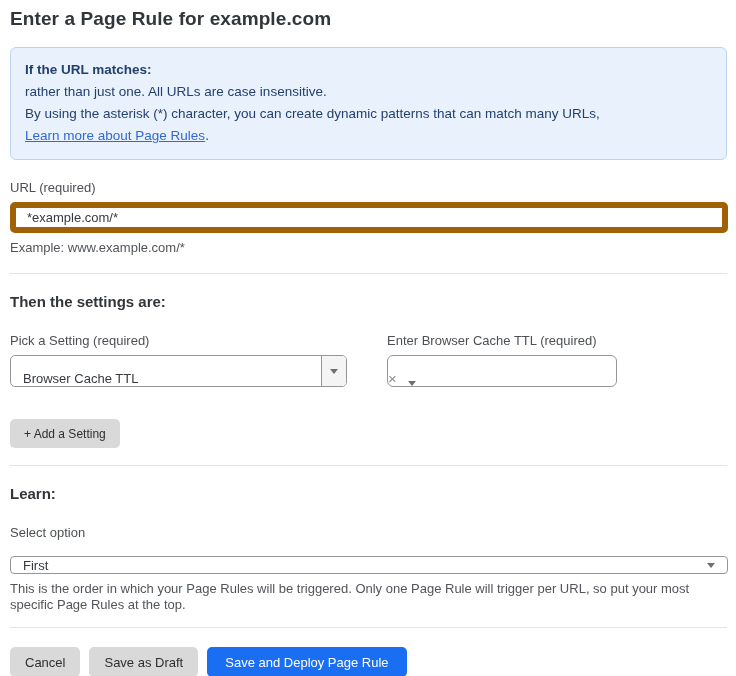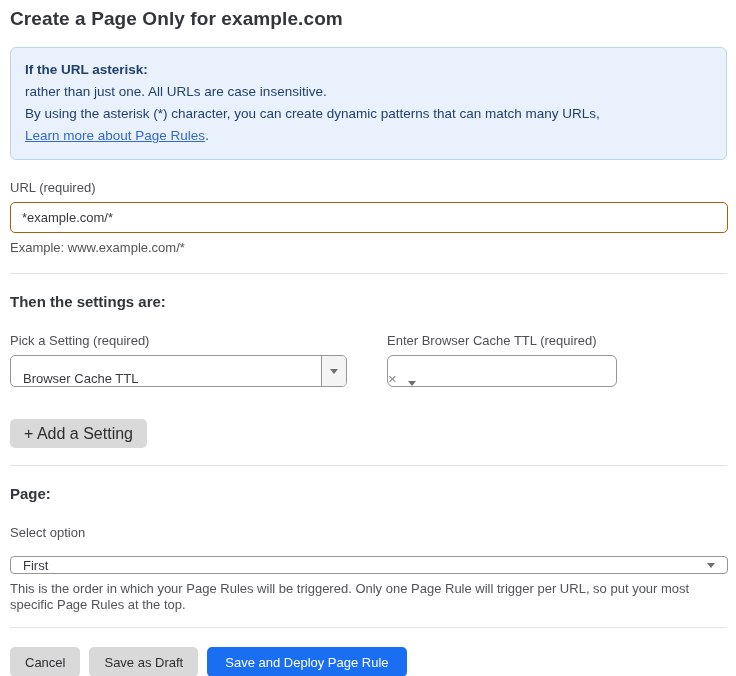--- a/index.html
+++ b/index.html
@@ -179,7 +179,7 @@
 
 <div class="page">
 
-  <h1 class="page-title">Create a Page Only for example.com</h1>
+  <h1 class="page-title">Enter a Page Rule for example.com</h1>
 
   <div class="info-box">
     <div class="info-heading">If the URL asterisk:</div>

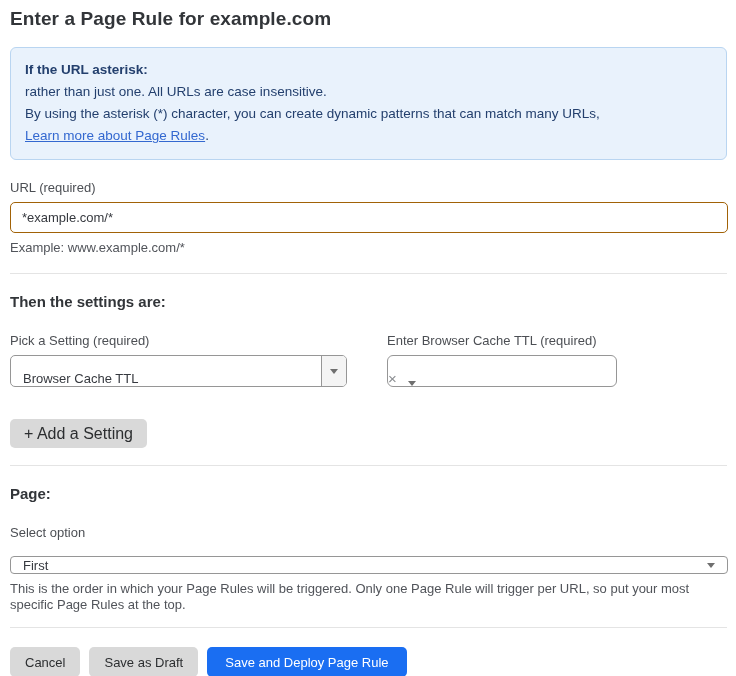--- a/index.html
+++ b/index.html
@@ -182,7 +182,7 @@
   <h1 class="page-title">Enter a Page Rule for example.com</h1>
 
   <div class="info-box">
-    <div class="info-heading">If the URL asterisk:</div>
+    <div class="info-heading">If the URL matches:</div>
     <div>rather than just one. All URLs are case insensitive.</div>
     <div>By using the asterisk (*) character, you can create dynamic patterns that can match many URLs,</div>
     <div><a class="info-link">Learn more about Page Rules</a><span class="info-link-suffix">.</span></div>

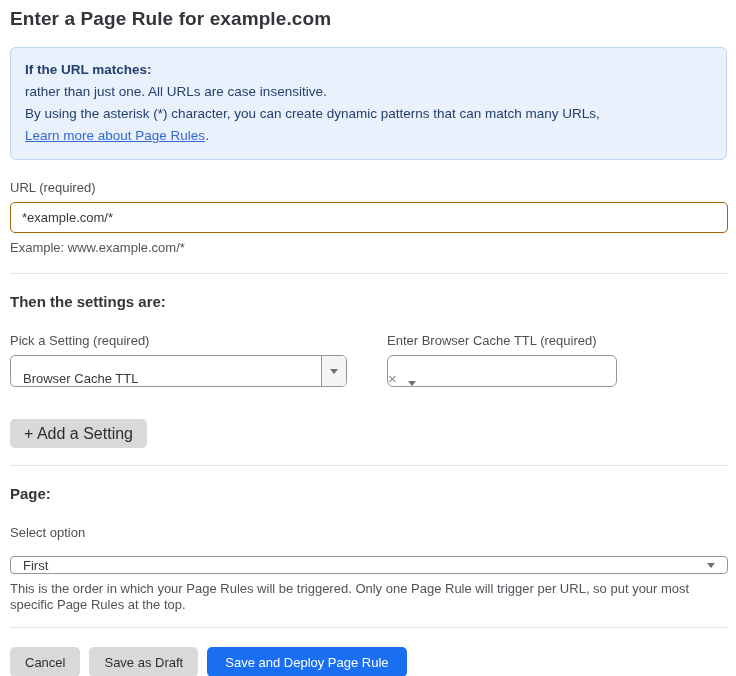--- a/index.html
+++ b/index.html
@@ -59,7 +59,7 @@
     display: block;
     width: 718px;
     height: 31px;
-    border: 1px solid #a16207;
+    border: 6px solid #a16207;
     border-radius: 5px;
     padding: 0 11px;
     font-size: 13px;

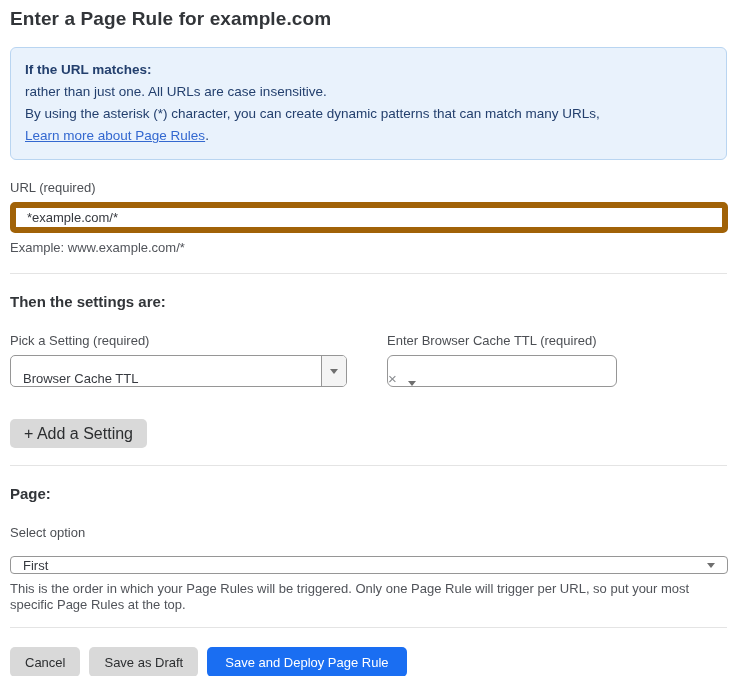--- a/index.html
+++ b/index.html
@@ -134,7 +134,7 @@
     border: none;
     border-radius: 5px;
     padding: 0 14px;
-    font-size: 16px;
+    font-size: 12px;
     font-family: "Liberation Sans", sans-serif;
     cursor: pointer;
   }

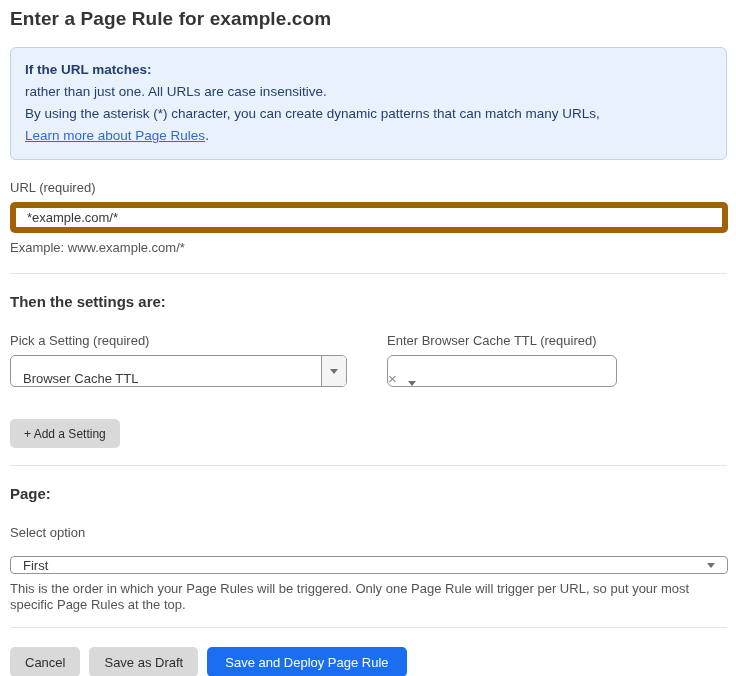--- a/index.html
+++ b/index.html
@@ -219,7 +219,7 @@
 
   <hr class="divider">
 
-  <h2 class="section-heading">Page:</h2>
+  <h2 class="section-heading">Learn:</h2>
 
   <label class="field-label">Select option</label>
   <div class="select-full">

